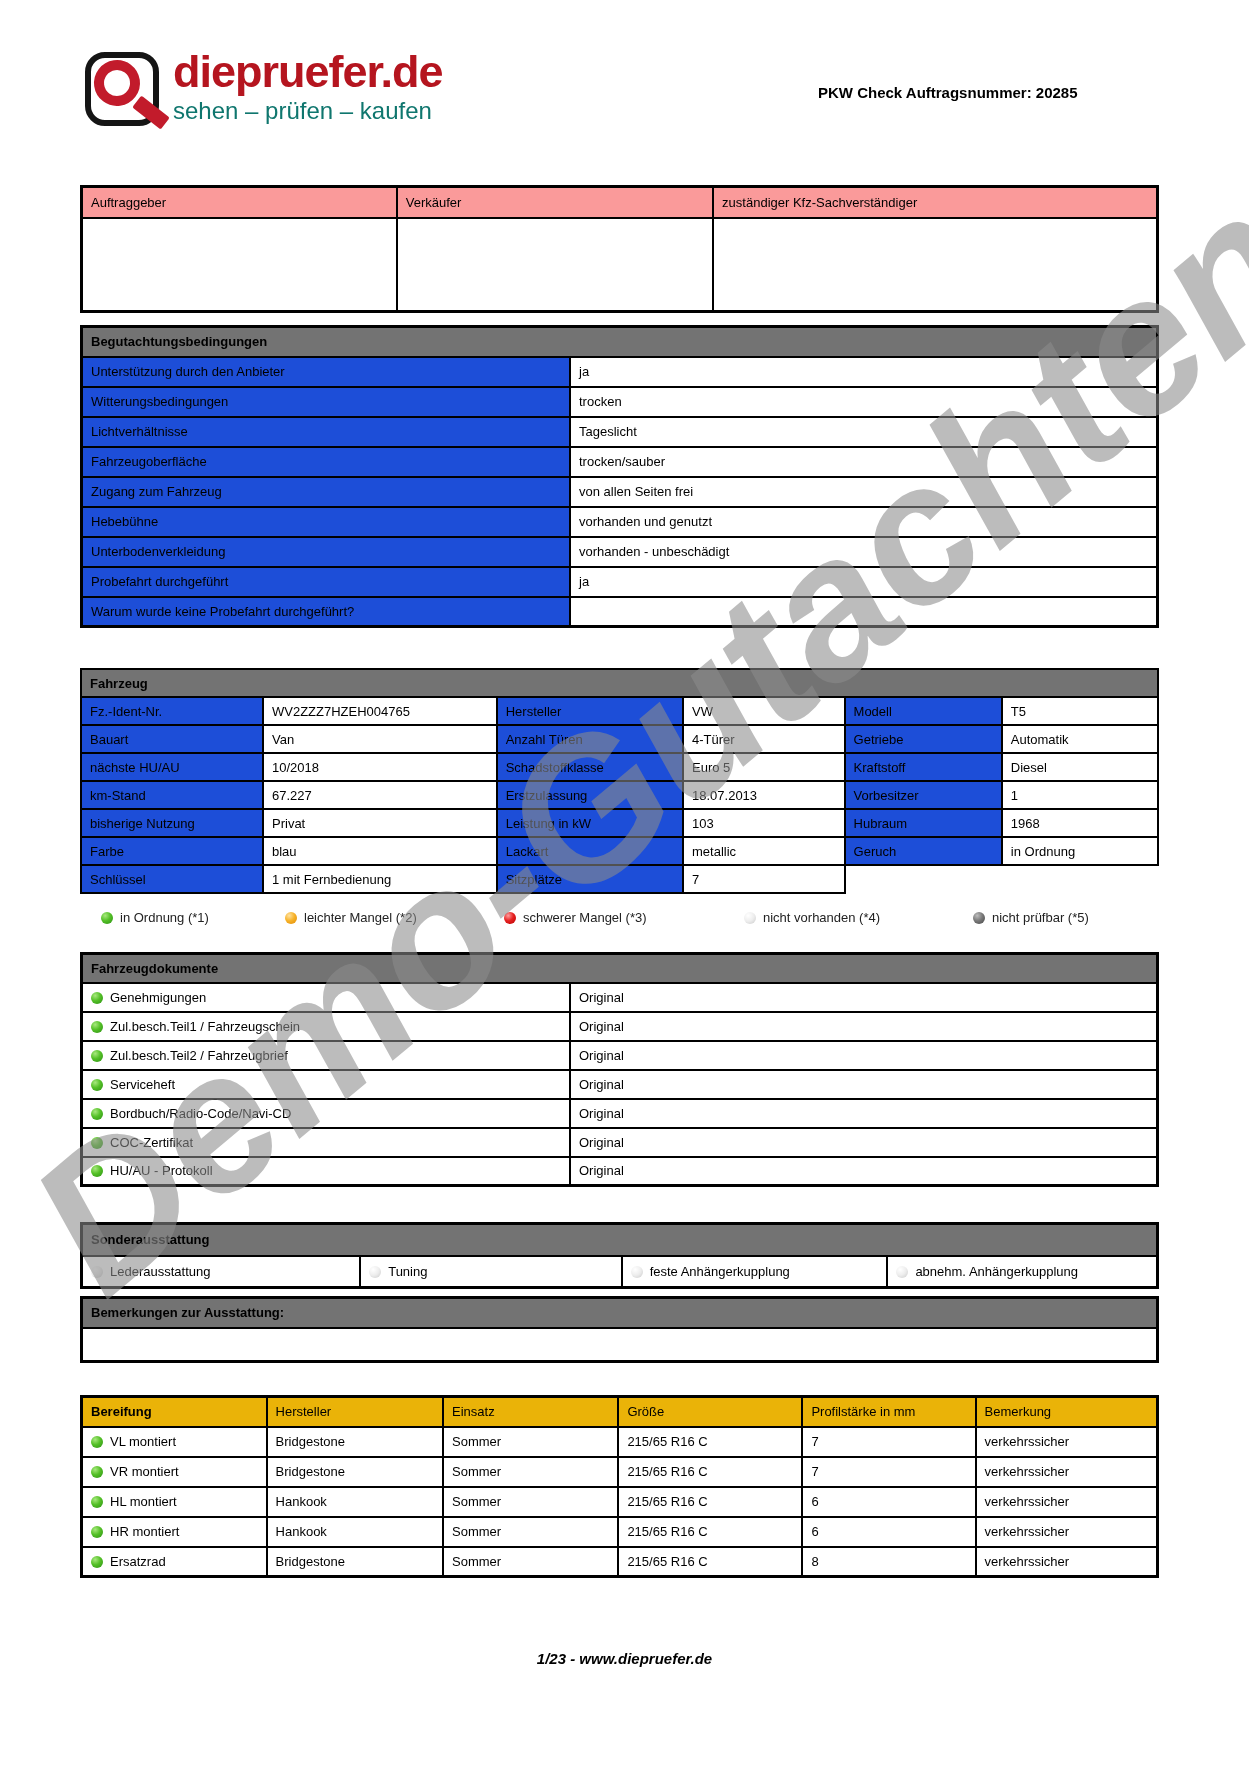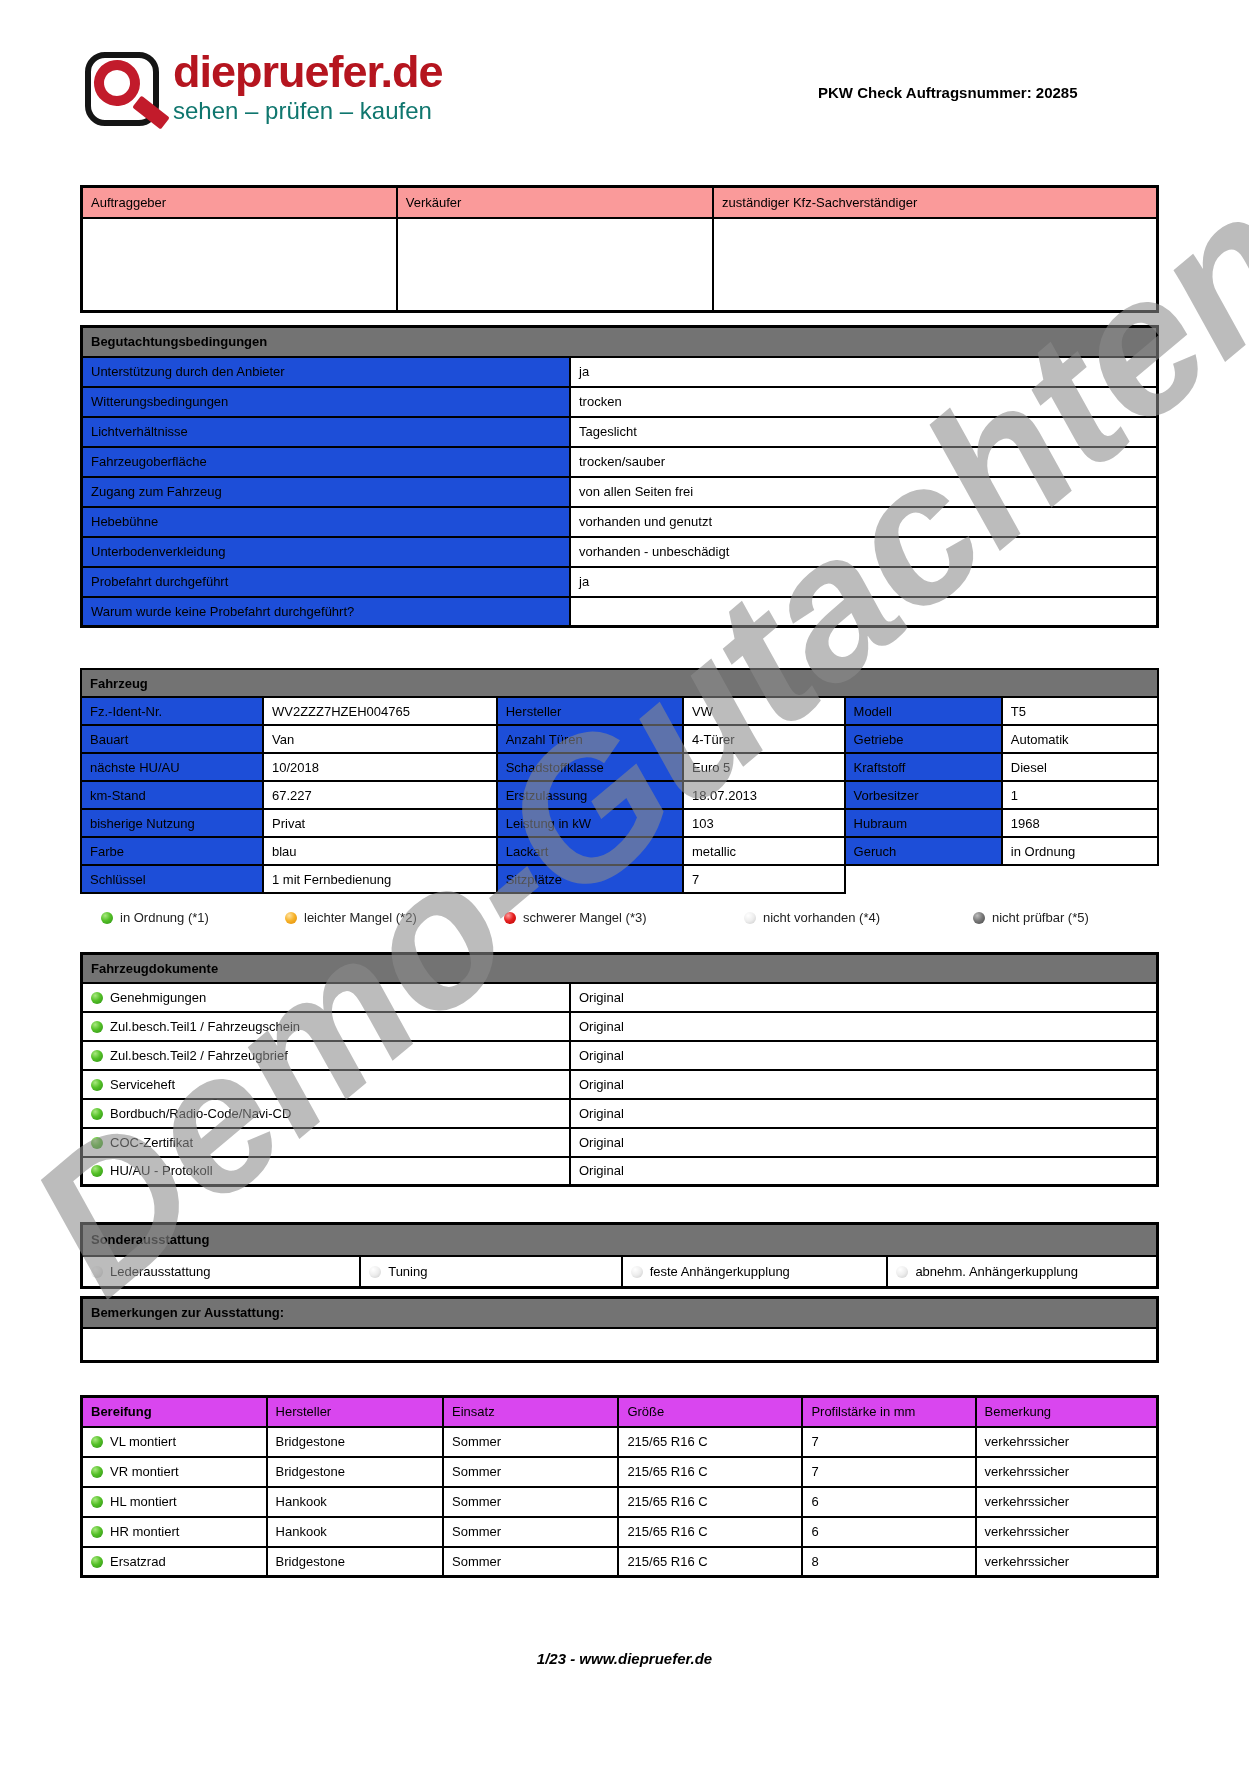--- a/index.html
+++ b/index.html
@@ -55,7 +55,7 @@
   .t-remarks td.body { height:34px; }
 
   .t-tires { top:1395px; }
-  .t-tires th { height:30px; background:#d946ef; font-weight:normal; }
+  .t-tires th { height:30px; background:#eab308; font-weight:normal; }
   .t-tires th.first { font-weight:bold; }
   .t-tires td { height:30px; }
 

